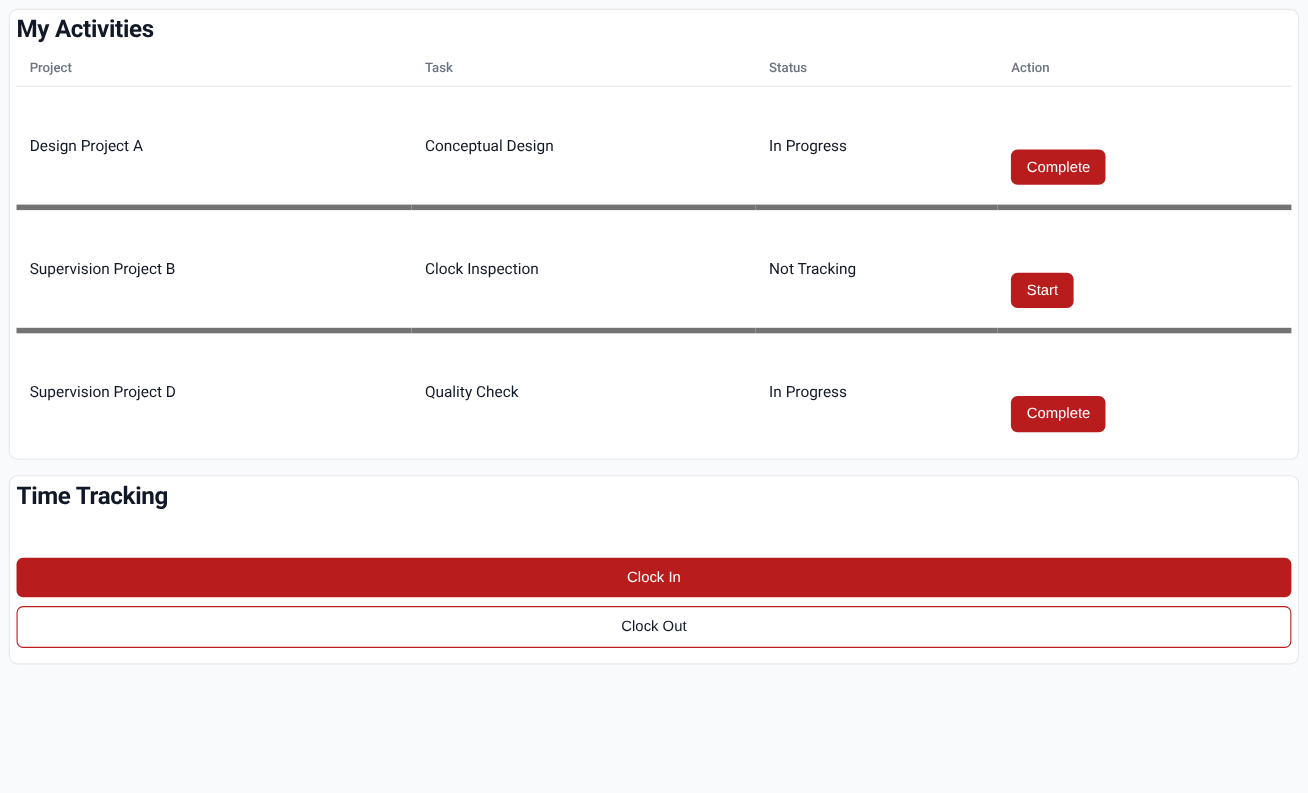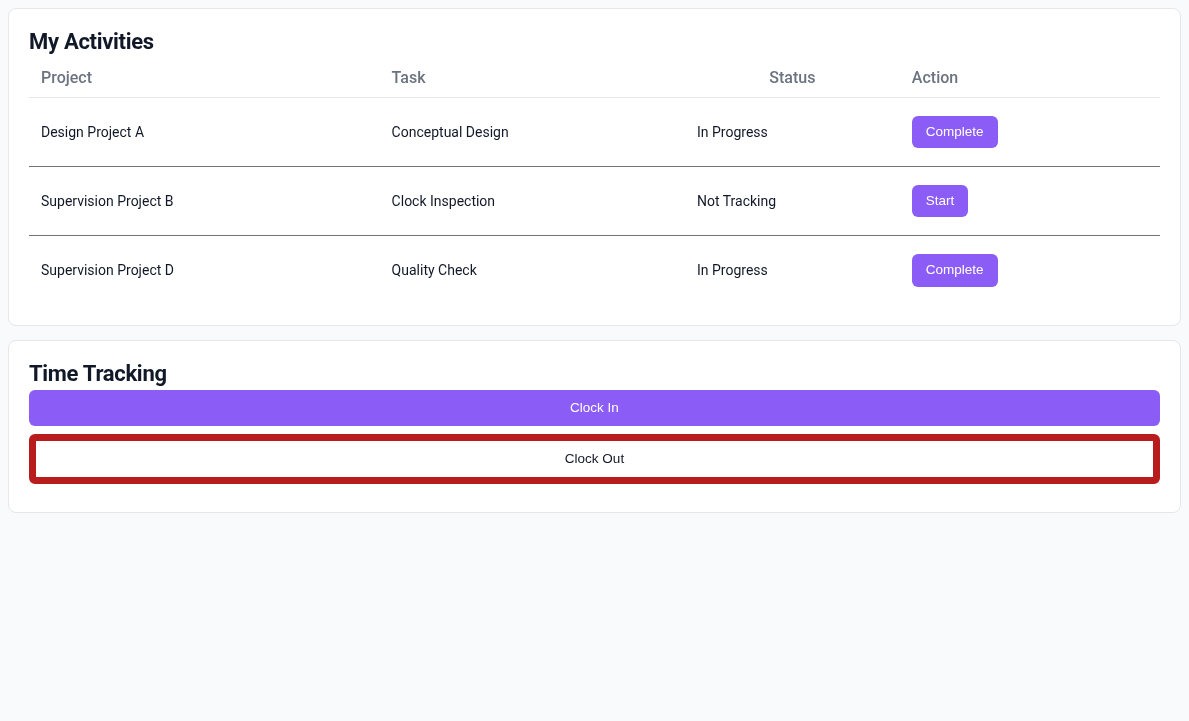--- a/index.html
+++ b/index.html
@@ -17,7 +17,7 @@
       background-color: #ffffff;
       border: 1px solid #e5e7eb;
       border-radius: 8px;
-      padding: 20px;
+      padding: 6px;
       margin-bottom: 14px;
     }
     .card-title {

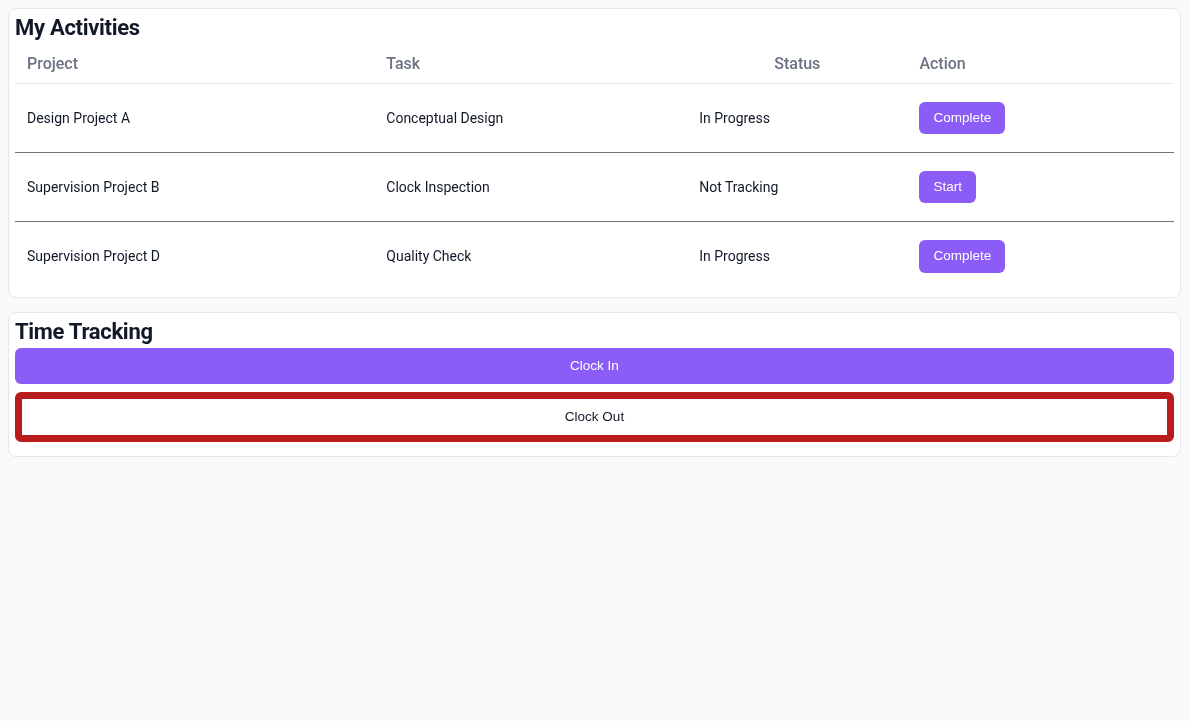--- a/index.html
+++ b/index.html
@@ -39,7 +39,7 @@
     thead th {
       text-align: left;
       font-weight: 500;
-      font-size: 16px;
+      font-size: 12px;
       color: #6b7280;
       padding: 10px 12px;
       border-bottom: 1px solid #e5e7eb;

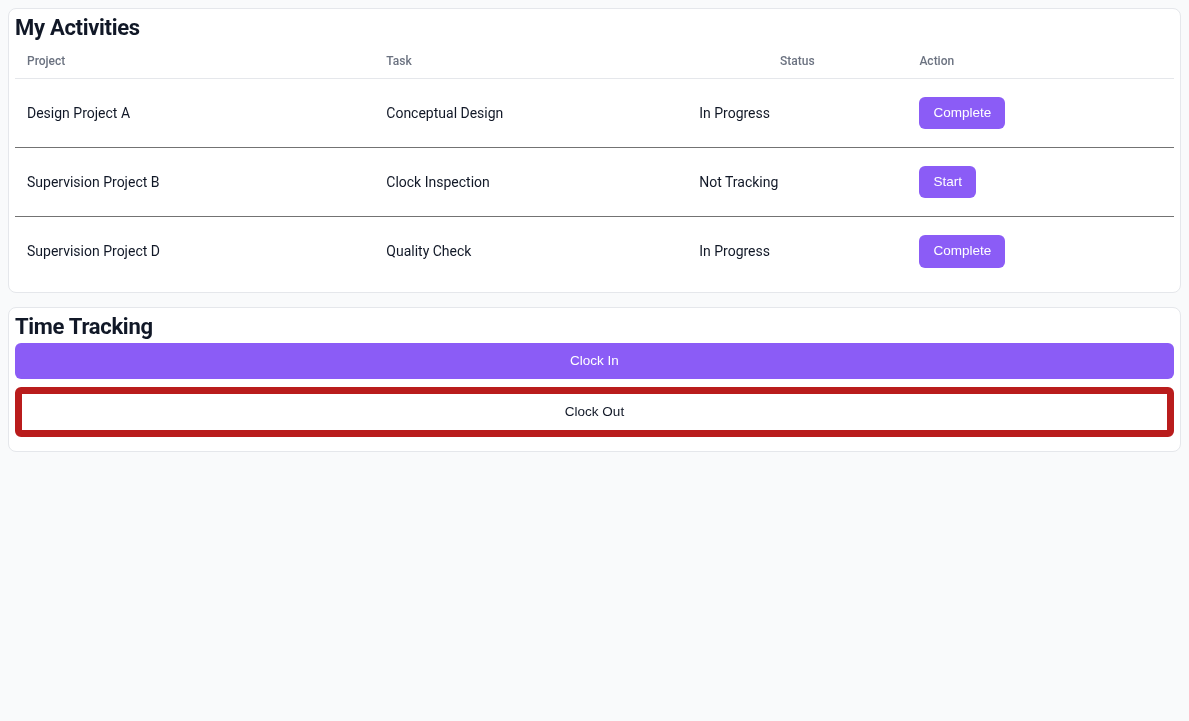--- a/index.html
+++ b/index.html
@@ -55,7 +55,7 @@
     }
     .col-project { width: 31%; }
     .col-task { width: 27%; }
-    .col-status { width: 19%; text-align: center; }
+    .col-status { width: 19%; }
     .col-action { width: 23%; }
     .btn {
       display: inline-flex;

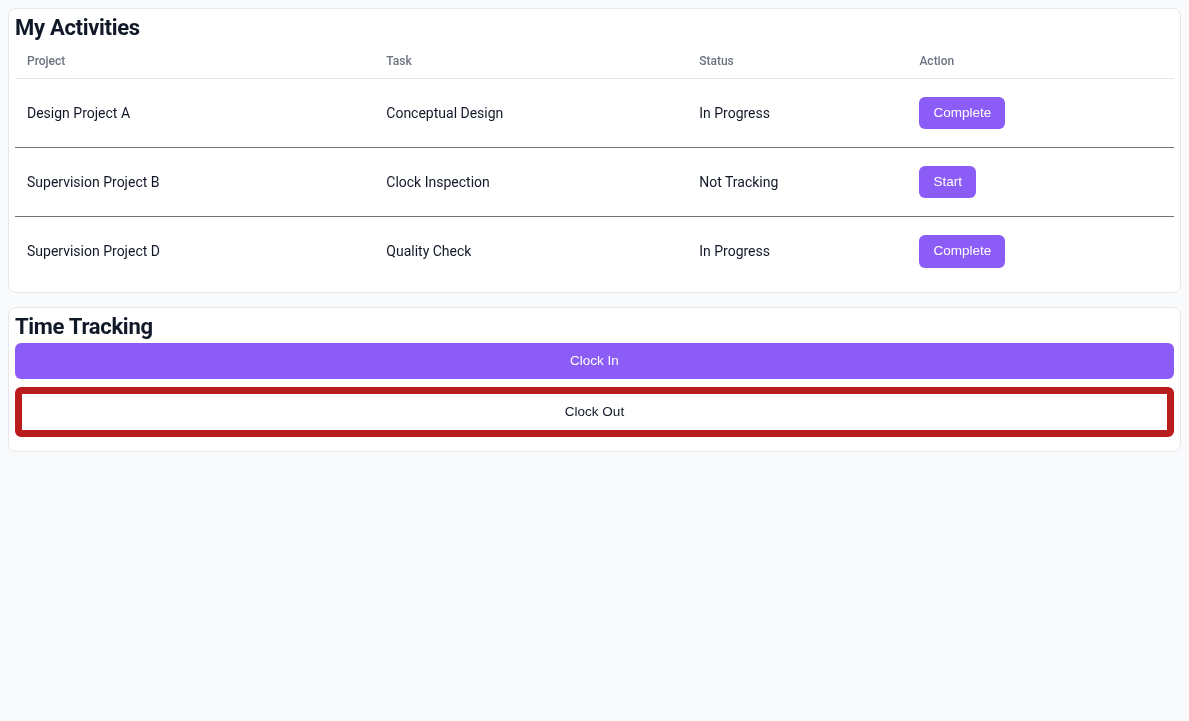--- a/index.html
+++ b/index.html
@@ -48,7 +48,7 @@
       padding: 18px 12px;
       font-size: 14px;
       color: #111827;
-      border-bottom: 1px solid #737373;
+      border-bottom: 5px solid #737373;
     }
     tbody tr:last-child td {
       border-bottom: none;

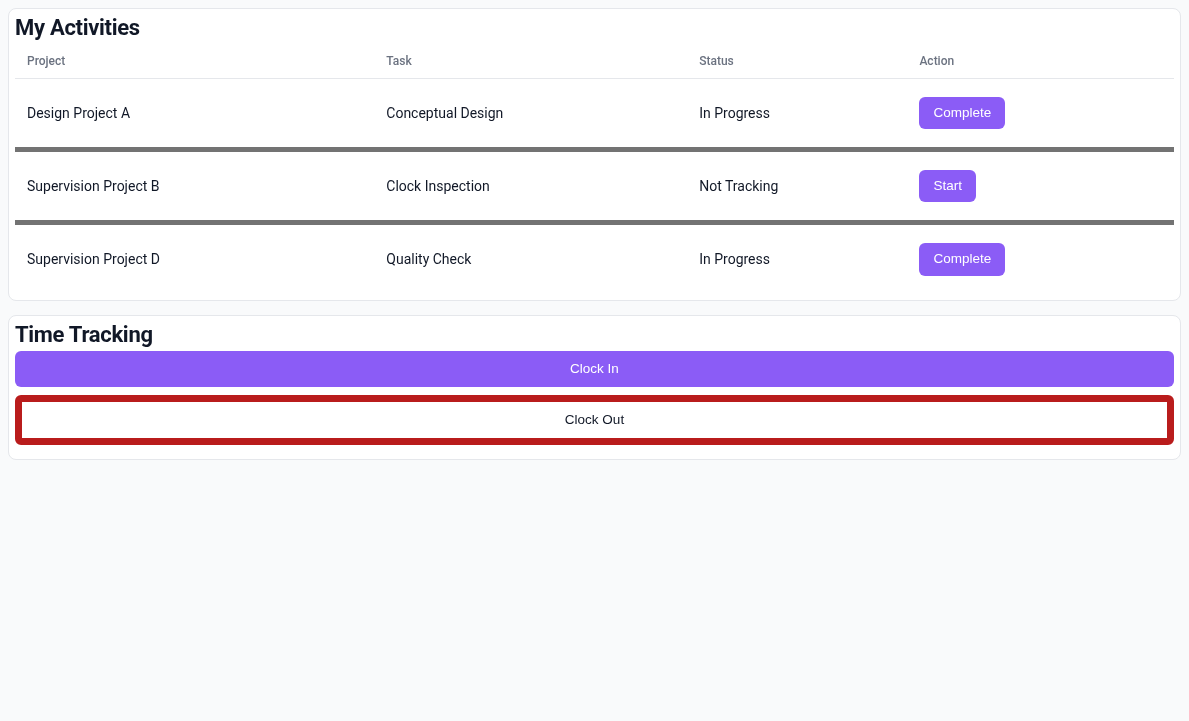--- a/index.html
+++ b/index.html
@@ -70,8 +70,9 @@
       line-height: 1.2;
     }
     .btn-dark {
-      background-color: #8b5cf6;
+      background-color: #b91c1c;
       color: #ffffff;
+      margin-top: 39px;
     }
     .btn-secondary {
       background-color: #878b92;

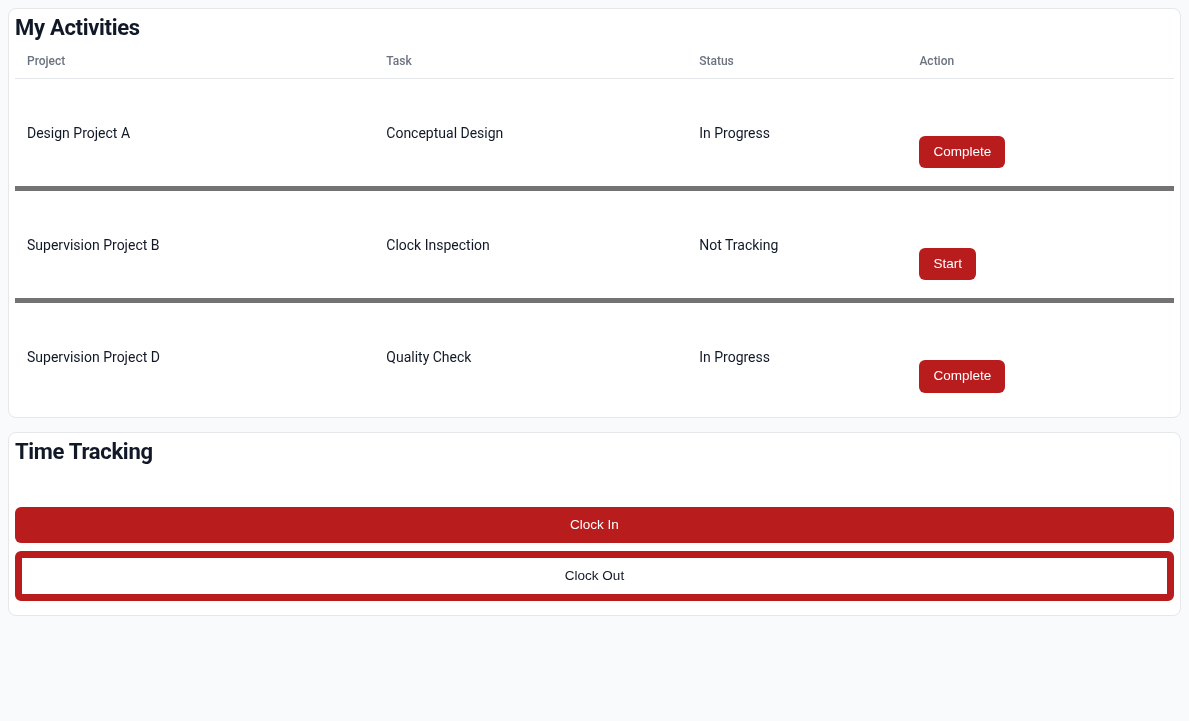--- a/index.html
+++ b/index.html
@@ -86,7 +86,7 @@
     .btn-outline {
       background-color: #ffffff;
       color: #111827;
-      border: 7px solid #b91c1c;
+      border: 1px solid #b91c1c;
     }
     .time-tracking .card-subtitle {
       margin-bottom: 20px;

